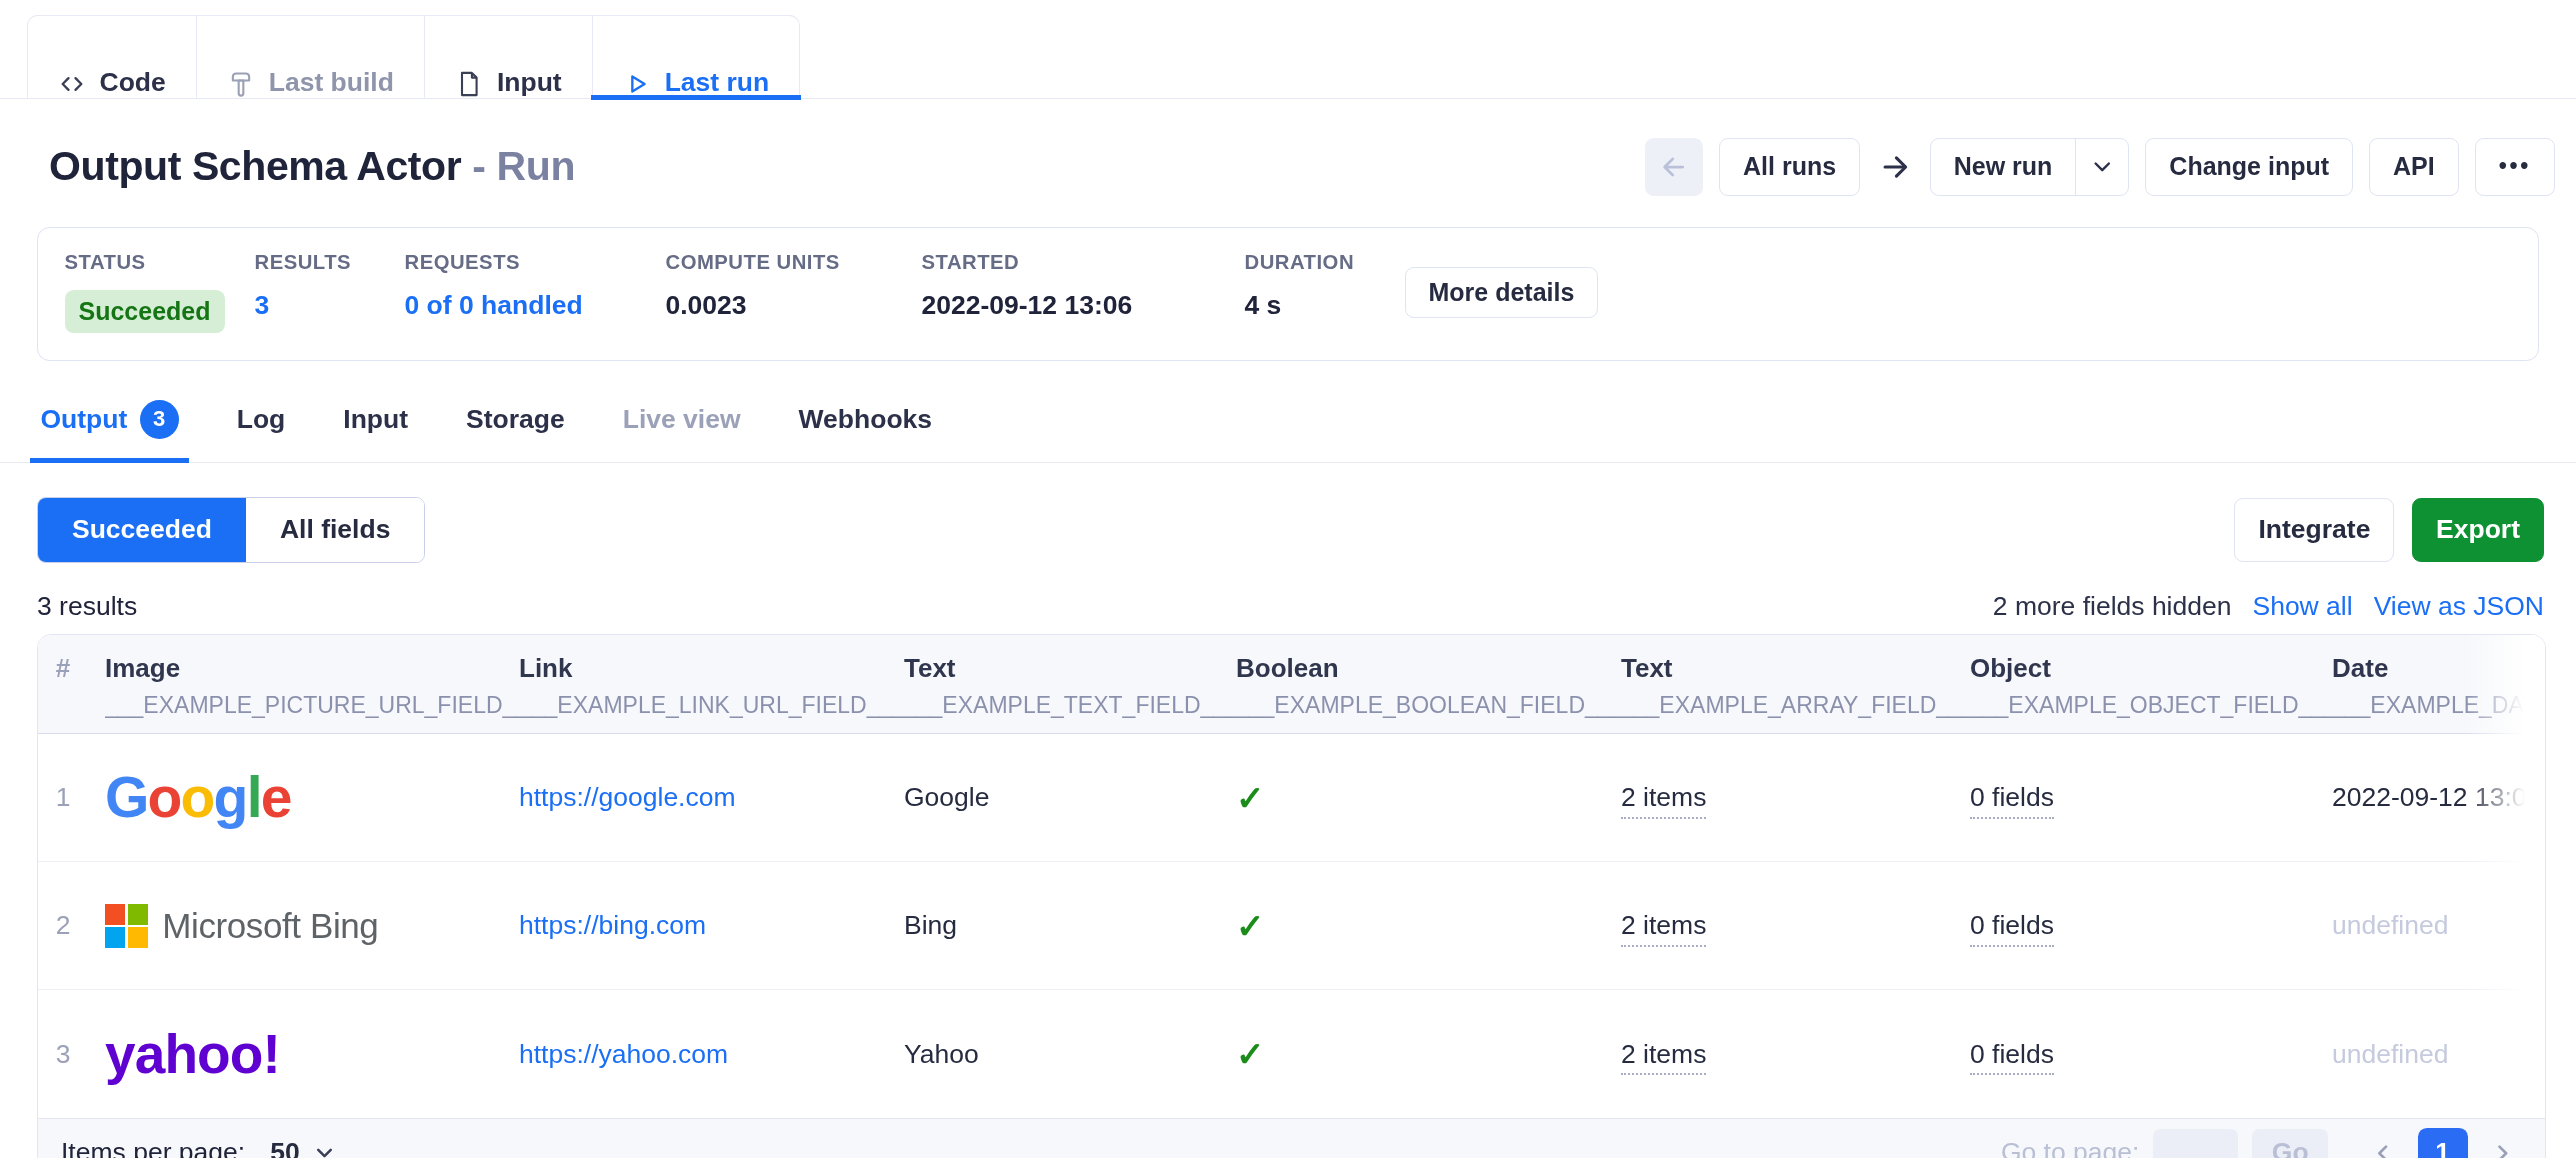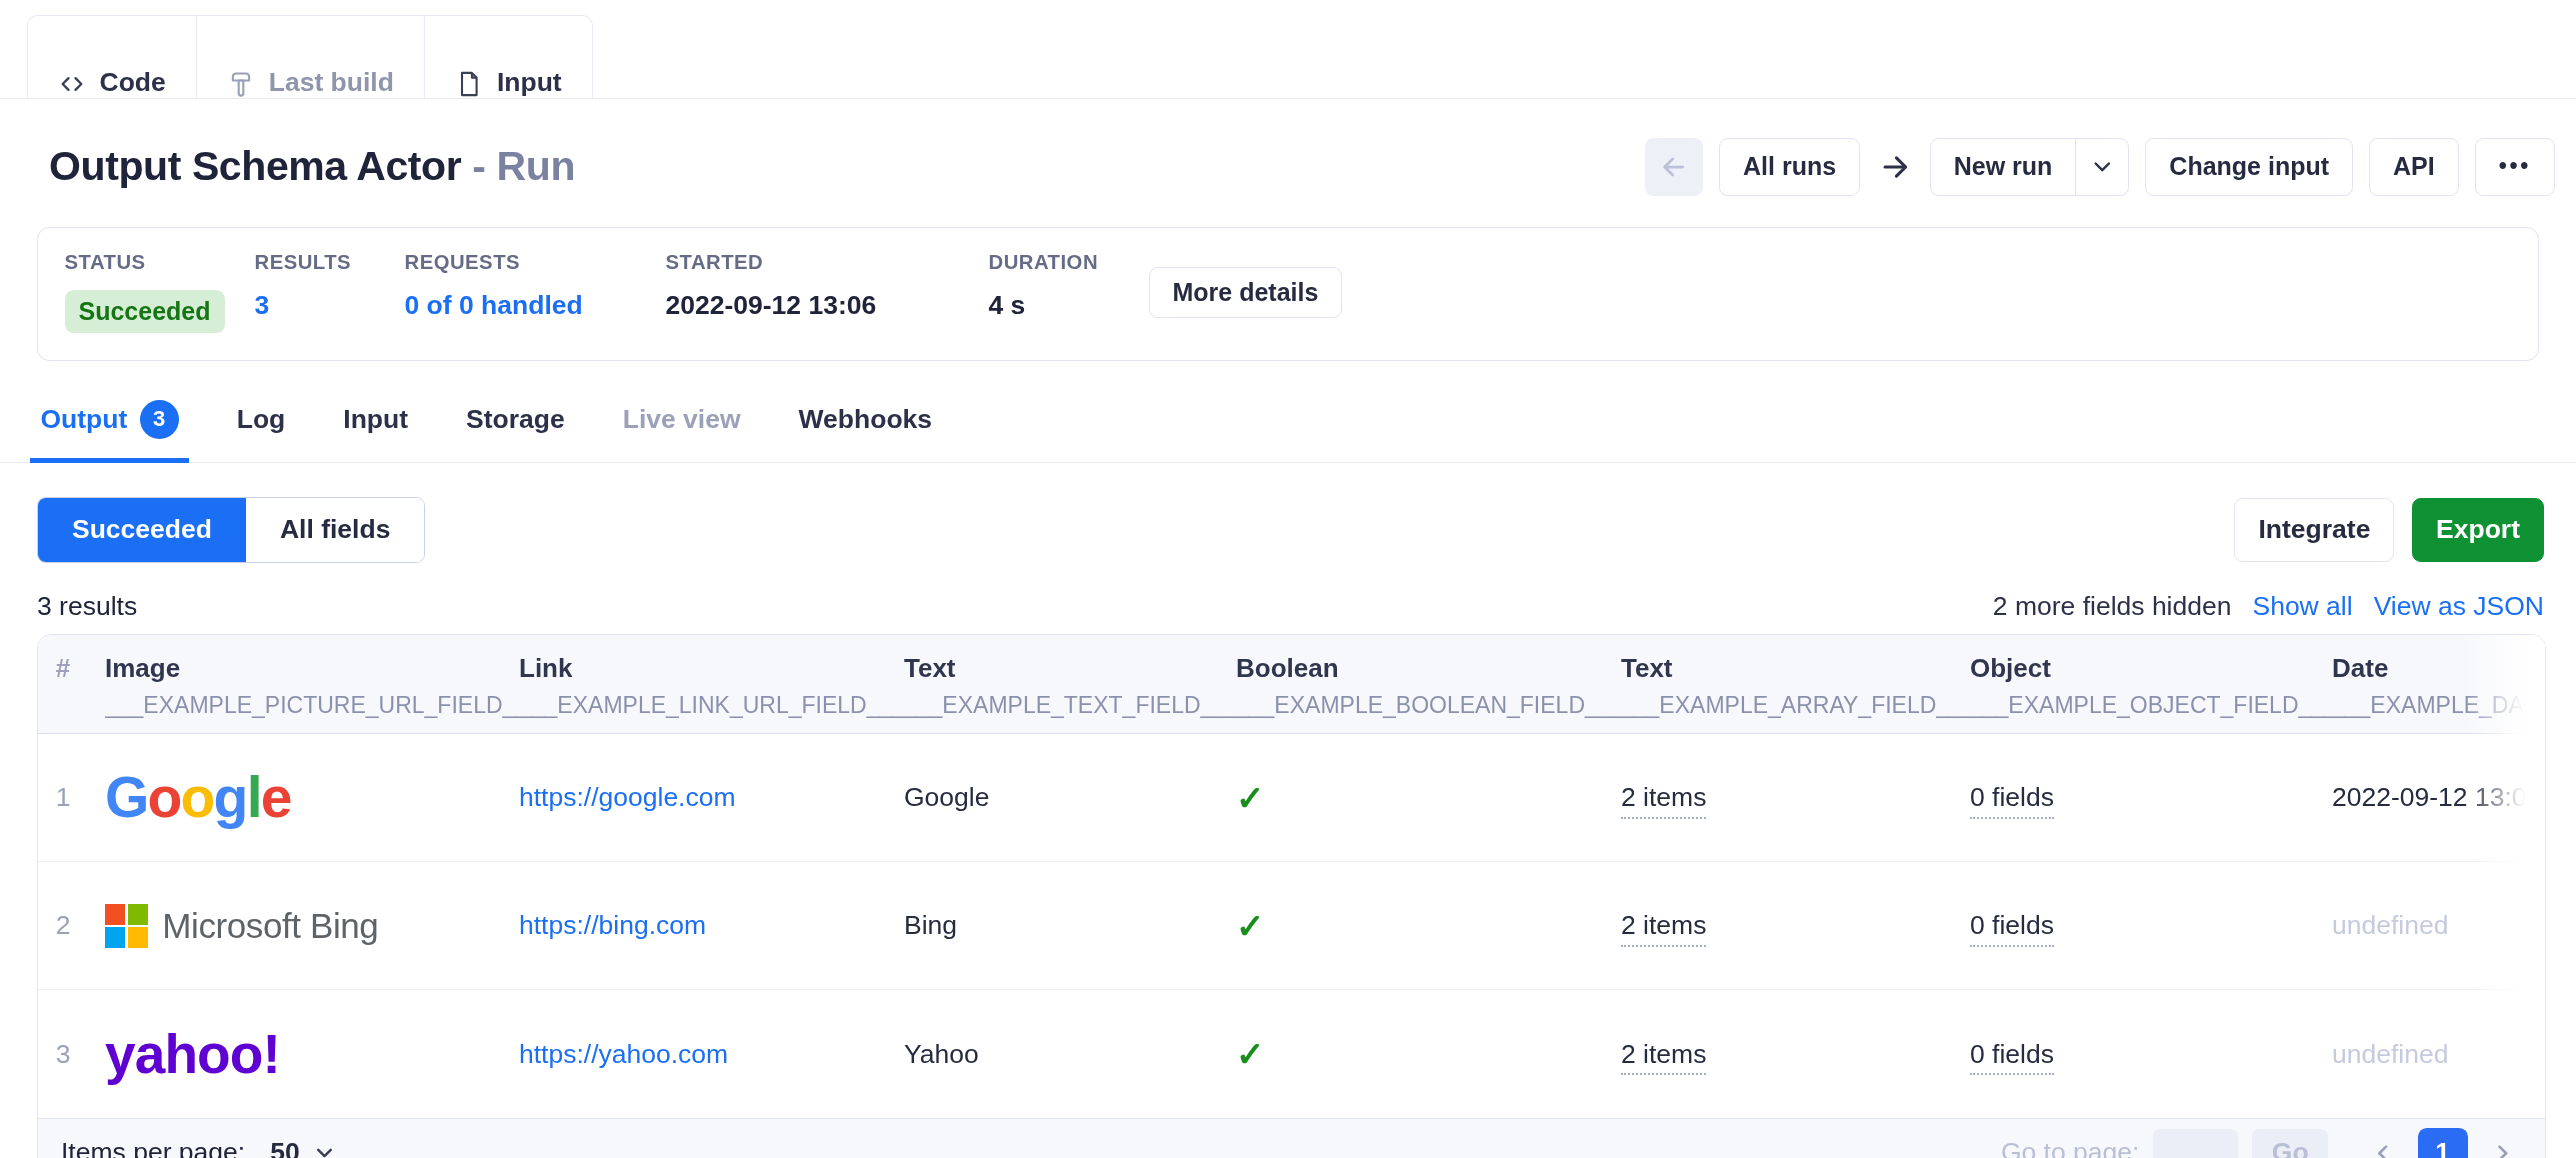--- a/index.html
+++ b/index.html
@@ -156,6 +156,14 @@
     </span>
     <span>Input</span>
   </div>
+  <div class="ttab active">
+    <span class="ticon">
+      <svg width="28" height="28" viewBox="0 0 24 24" fill="none" stroke="#1a6ff5" stroke-width="2" stroke-linejoin="round">
+          <path d="M8 5.5v13l10.5-6.5z"></path>
+        </svg>
+    </span>
+    <span>Last run</span>
+  </div>
 </div>
 
 <div class="page-head">

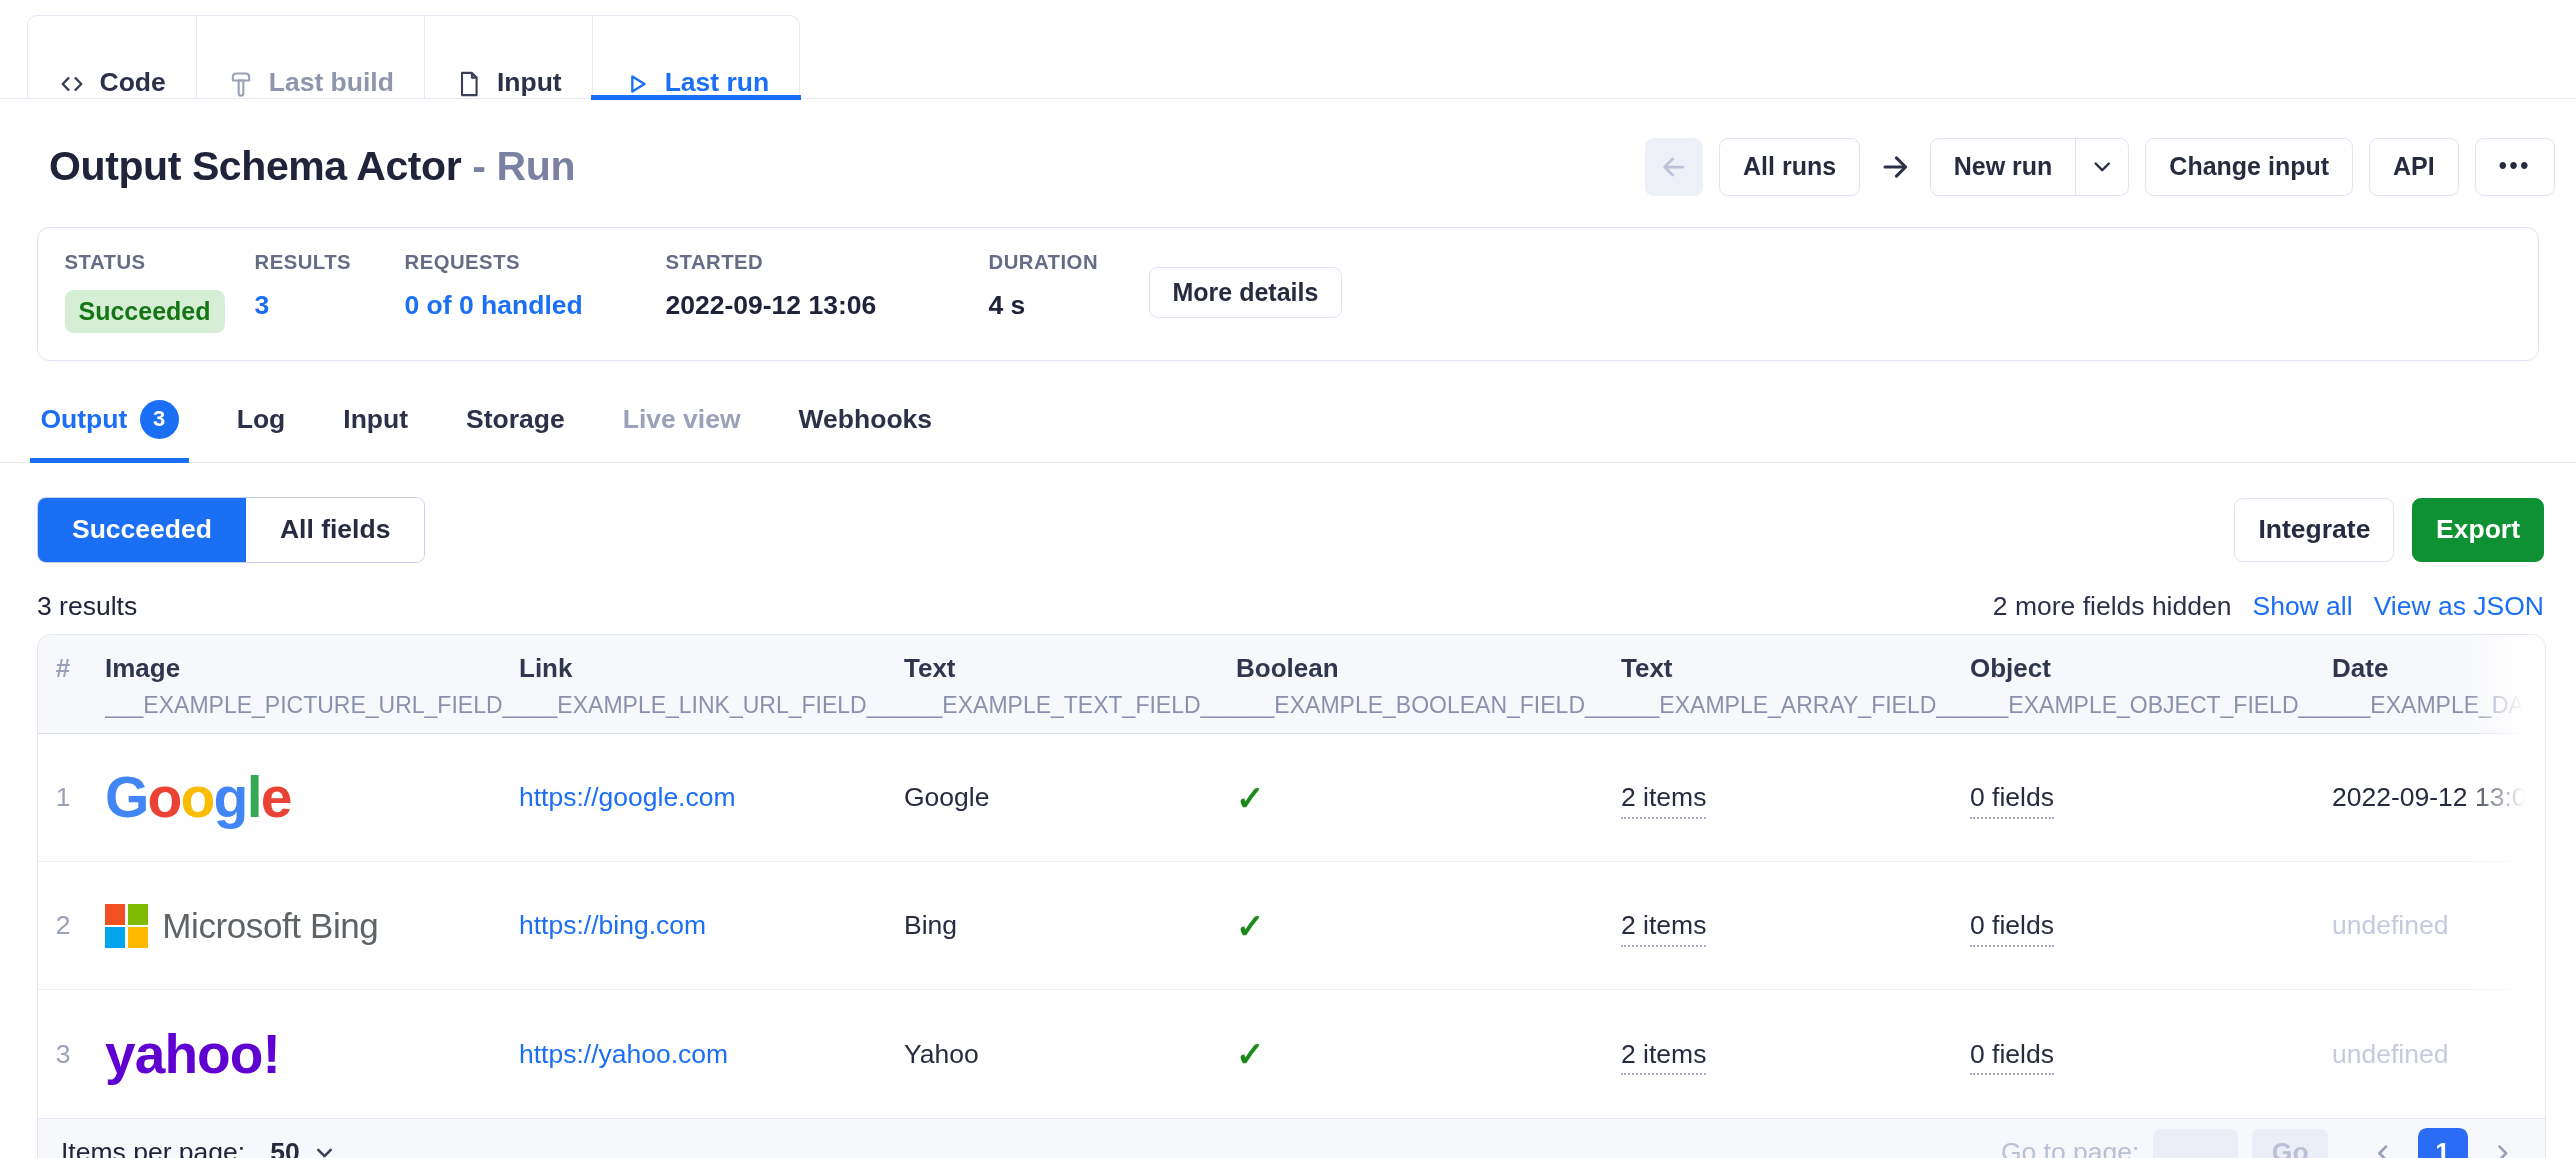--- a/index.html
+++ b/index.html
@@ -218,6 +218,10 @@
     <div class="slabel">REQUESTS</div>
     <div class="sval"><a href="#" class="link">0 of 0 handled</a></div>
   </div>
+  <div class="sf sf-compute">
+    <div class="slabel">COMPUTE UNITS</div>
+    <div class="sval">0.0023</div>
+  </div>
   <div class="sf sf-started">
     <div class="slabel">STARTED</div>
     <div class="sval">2022-09-12 13:06</div>

